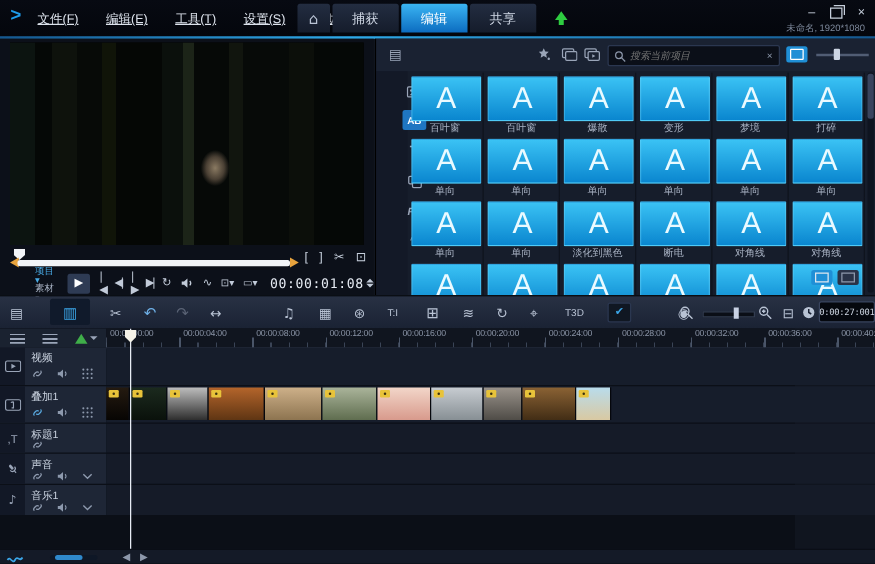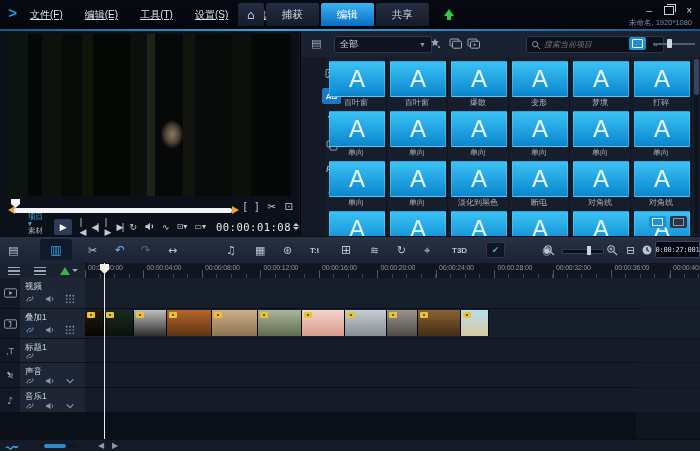--- a/index.html
+++ b/index.html
@@ -227,10 +227,6 @@
   <div id="library">
     <div id="libhead">
       <span id="libicon" class="ic-txt">▤</span>
-      <div id="filter">
-        <span>全部</span>
-          <span class="arr">▼</span>
-      </div>
       <span class="hicon" style="left:128px">
         <svg class="ic" width="12" height="12" viewBox="0 0 12 12">
             <path d="M6 1.5l1.2 2.6 2.8.3-2.1 1.9.6 2.8L6 7.7 3.5 9.1l.6-2.8L2 4.4l2.8-.3z" fill="#9aa5b8"></path>

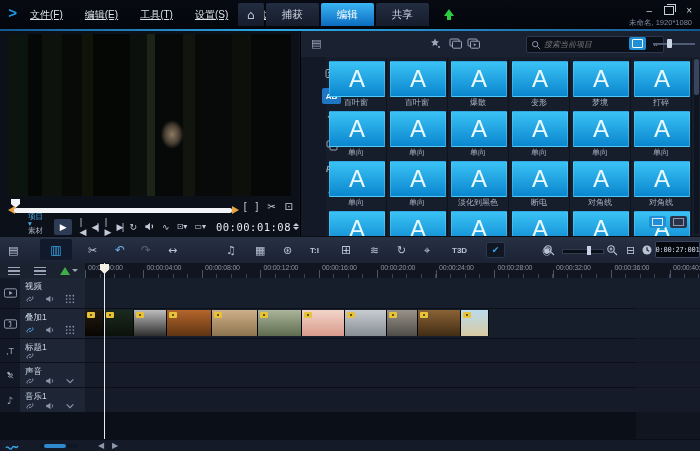--- a/index.html
+++ b/index.html
@@ -64,7 +64,7 @@
           display:flex;align-items:center;padding:0 5px;color:#d3dae6;font-size:9px;}
   #filter .arr{margin-left:auto;color:#8d98ab;font-size:7px;}
   .hicon{position:absolute;top:6px;color:#9aa5b8;}
-  #search{position:absolute;left:185px;top:5px;width:136px;height:15px;background:#0b0f18;border:1px solid #2b3750;border-radius:2px;display:flex;align-items:center;margin-left:40px;}
+  #search{position:absolute;left:185px;top:5px;width:136px;height:15px;background:#0b0f18;border:1px solid #2b3750;border-radius:2px;display:flex;align-items:center;}
   #search svg{margin-left:4px;}
   #search input{flex:1;background:transparent;border:0;outline:none;color:#8b95a8;font-size:8px;font-style:italic;padding:0 3px;min-width:0;}
   #search .x{color:#8d98ab;font-size:8px;margin-right:5px;}

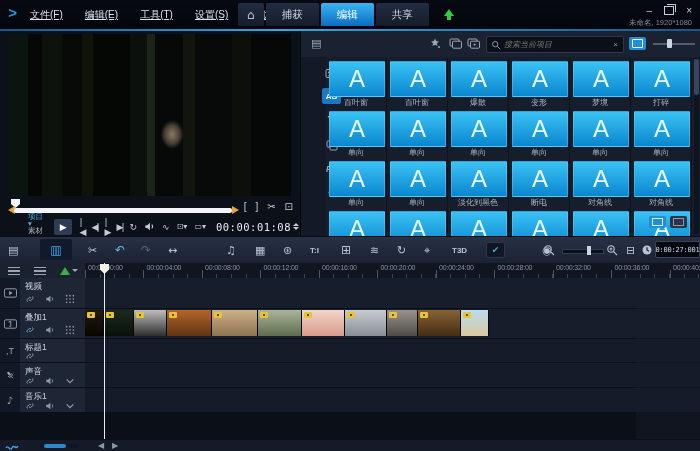--- a/index.html
+++ b/index.html
@@ -104,7 +104,7 @@
   #tbRecord{position:relative;}
   #tbRecord::after{content:"";position:absolute;right:-2px;top:0;width:5px;height:5px;border-radius:50%;background:#d23b3b;}
   #tbMask{left:486px;width:17px;height:14px;background:#101722;border:1px solid #2b3750;border-radius:2px;color:#3ba6e8;font-size:9px;top:5px;}
-  .tlabel{font-size:8px;font-weight:bold;letter-spacing:0;}
+  .tlabel{font-size:8px;font-weight:normal;letter-spacing:0;}
   #tzoomslider{position:absolute;left:562px;top:12px;width:40px;height:3px;background:#0a0e16;border:1px solid #323c50;}
   #tzoomslider i{position:absolute;left:24px;top:-4px;width:4px;height:9px;background:#c9d2e4;}
   #tdur{position:absolute;left:655px;top:4px;width:43px;height:15px;background:#05080e;border:1px solid #39445e;border-radius:2px;

